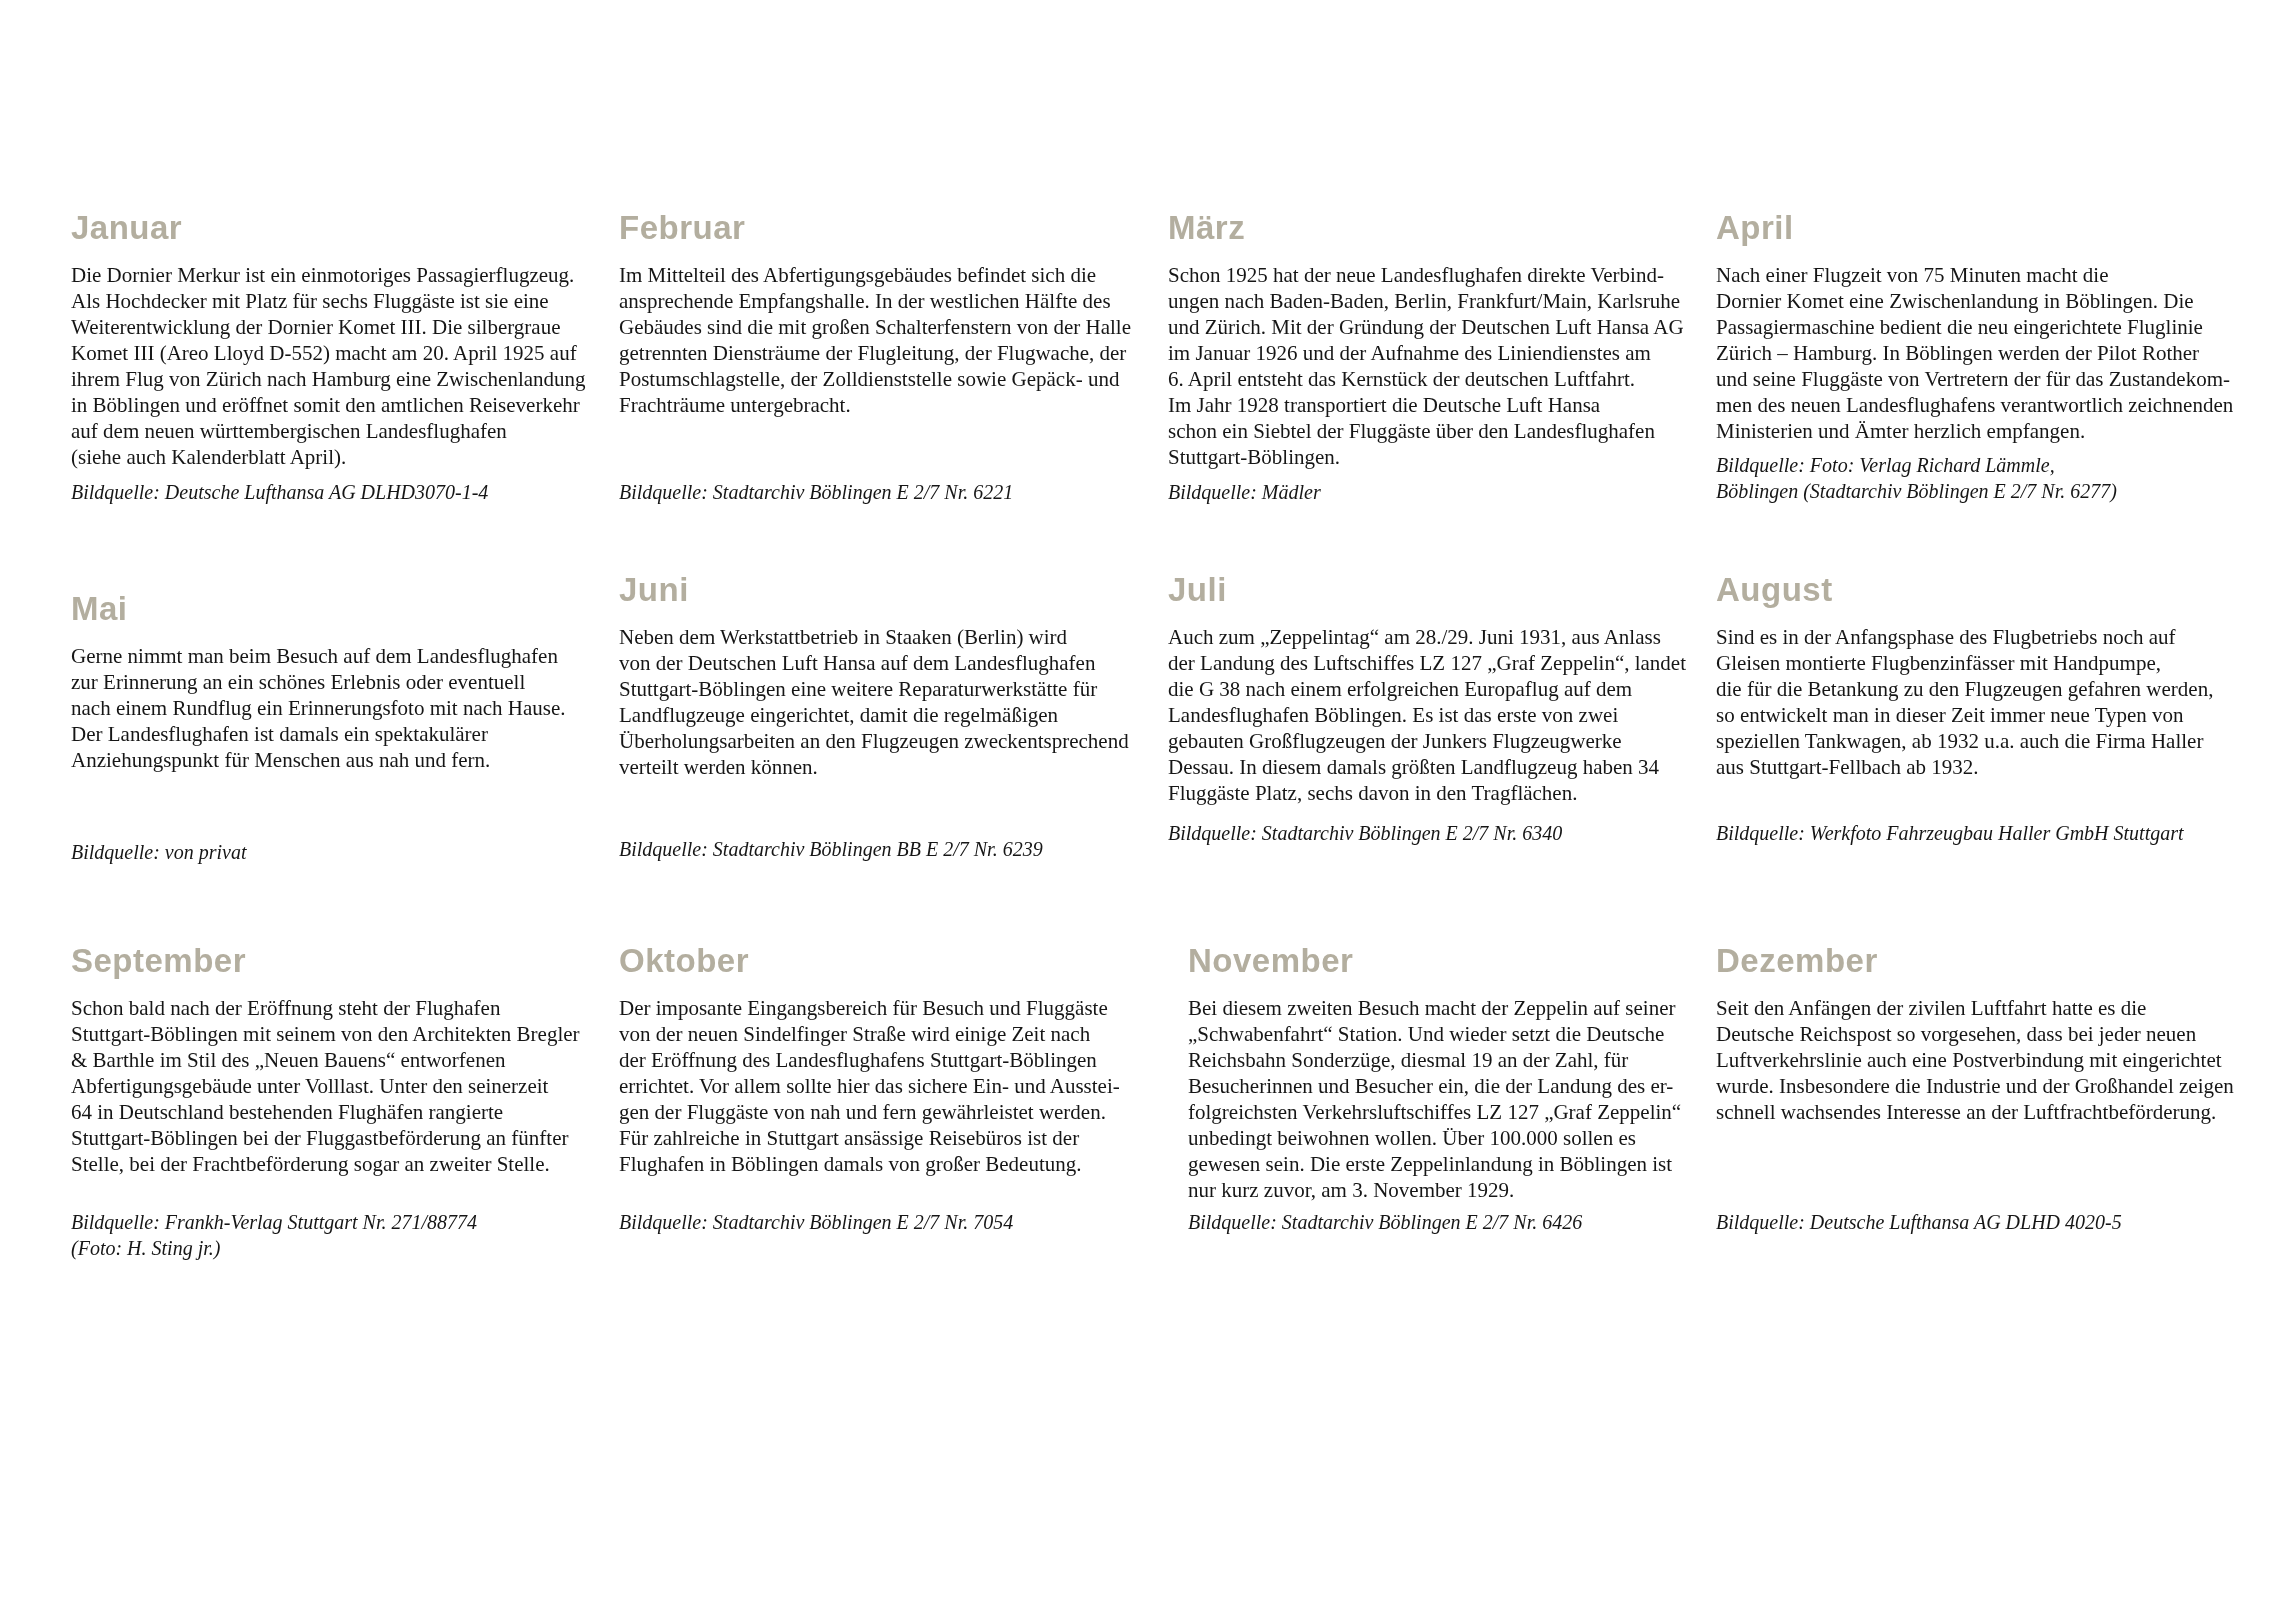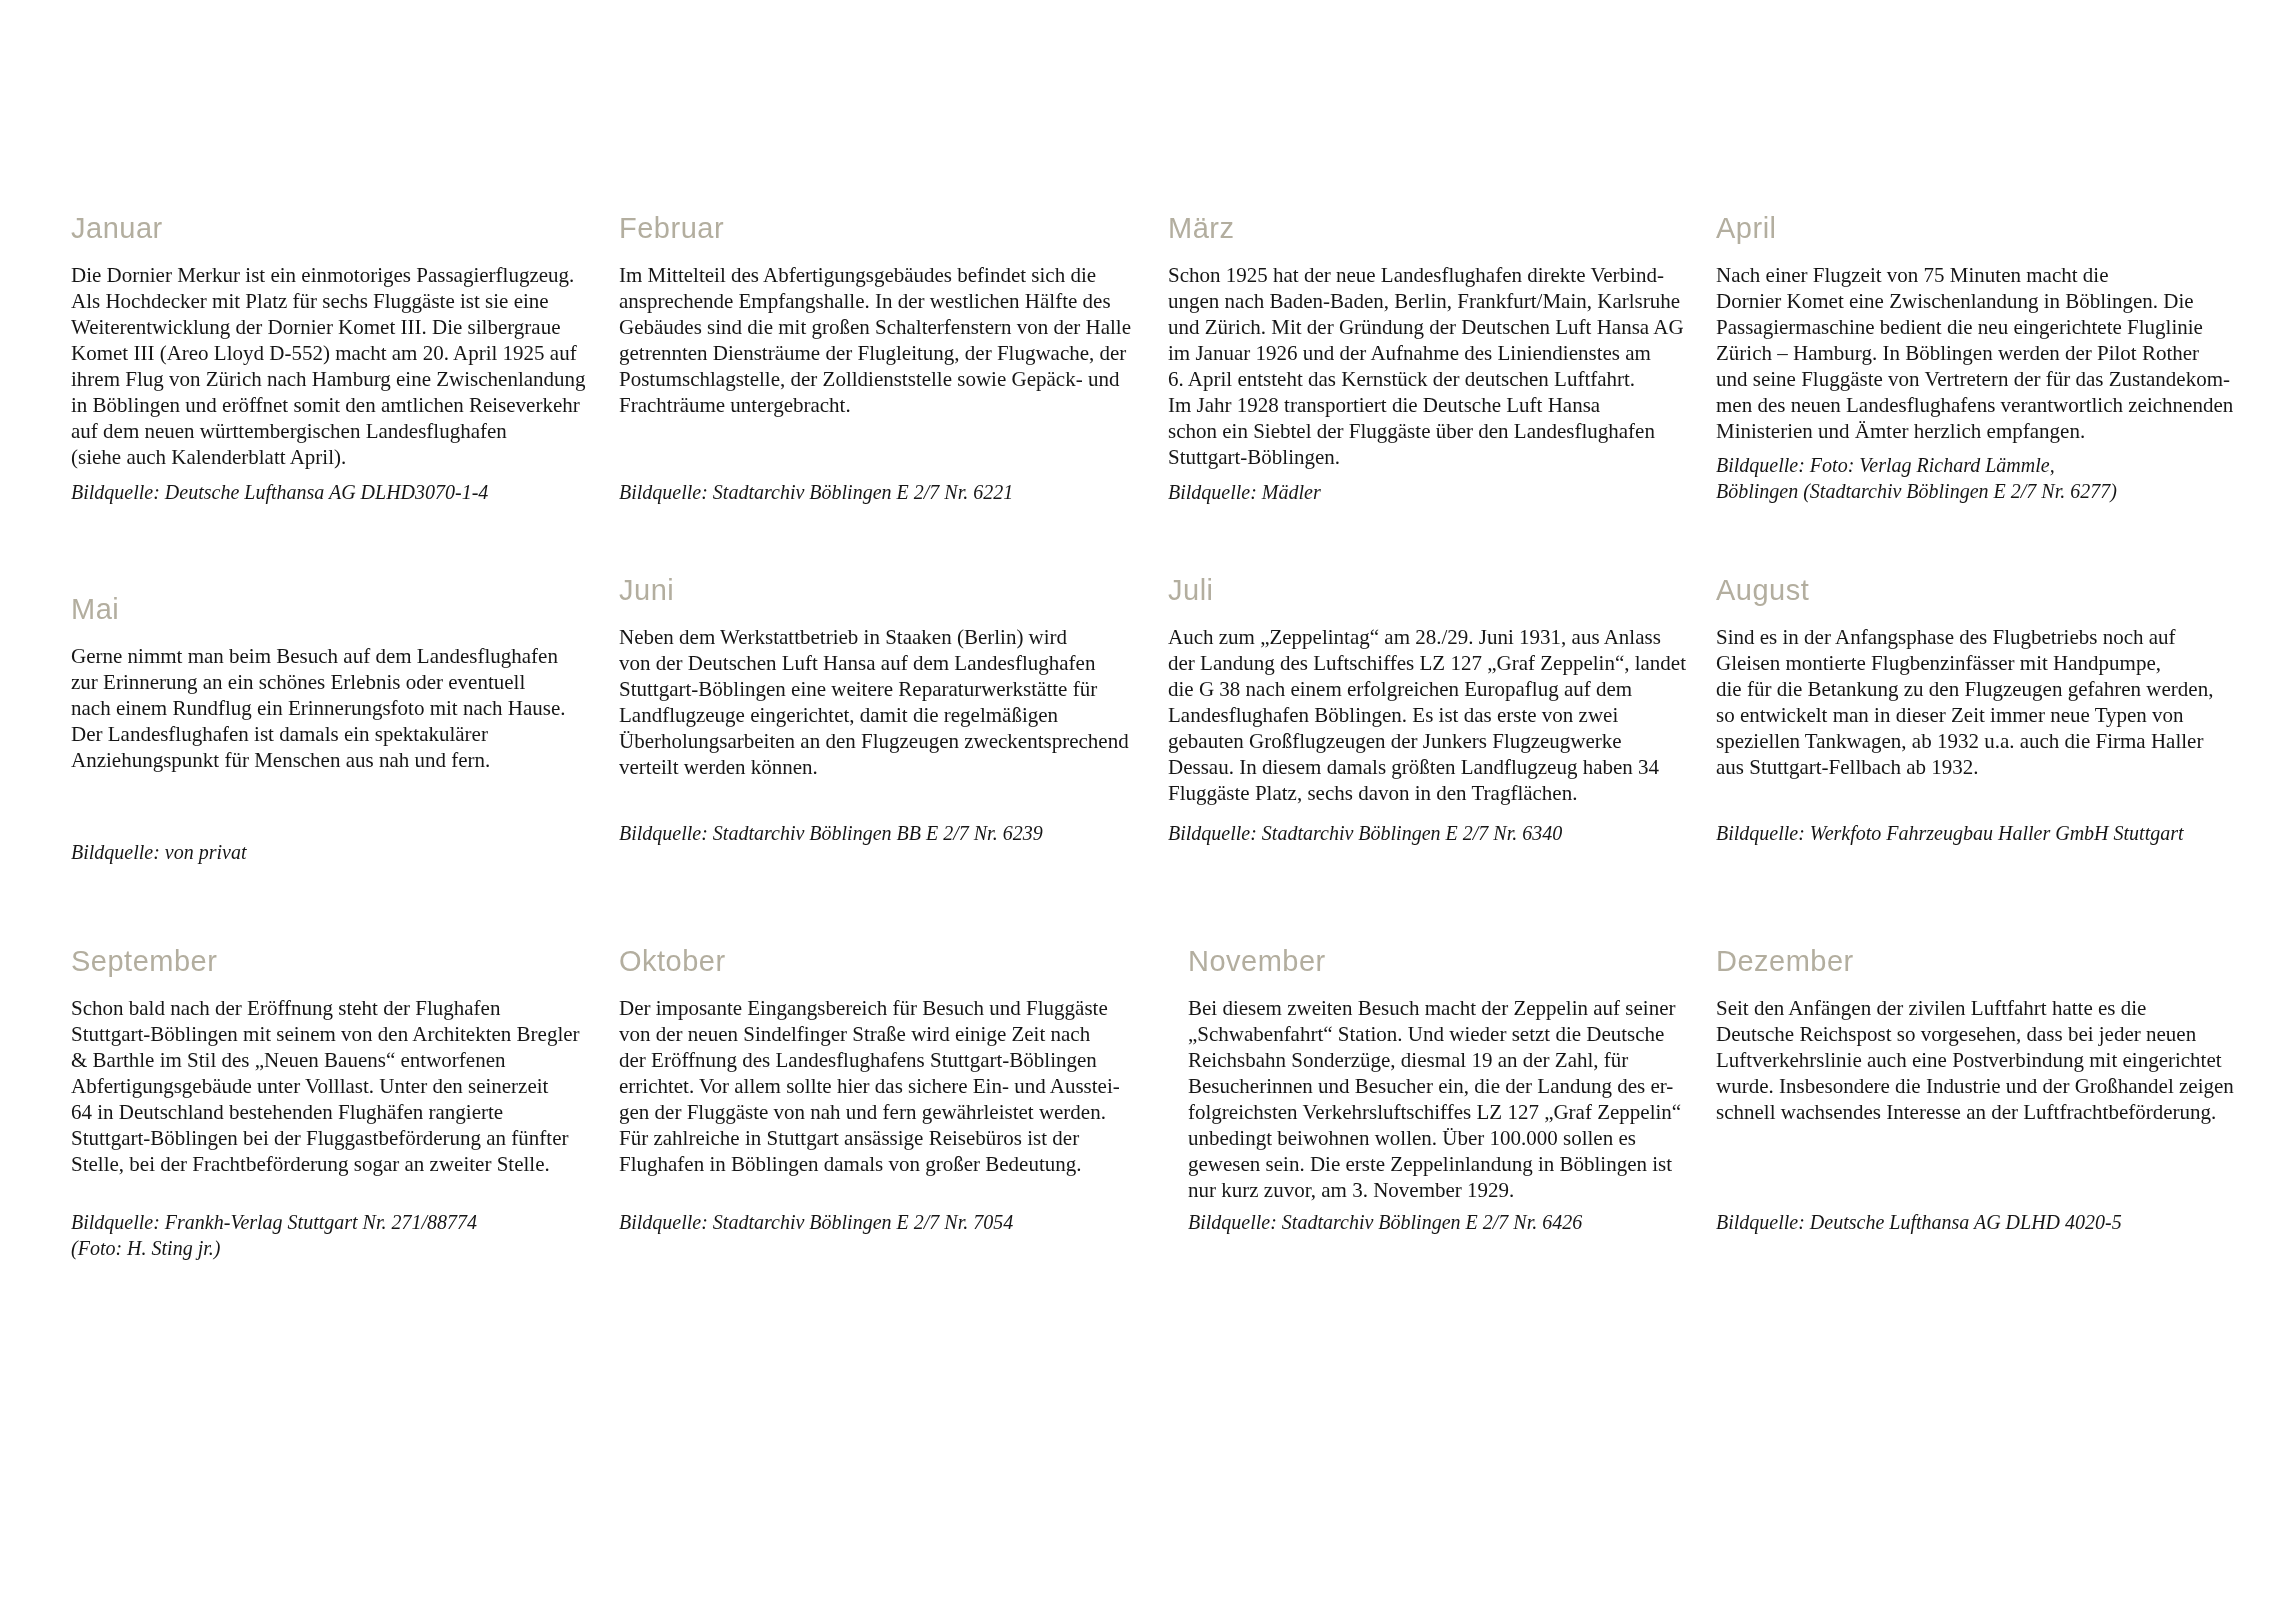--- a/index.html
+++ b/index.html
@@ -20,9 +20,9 @@
   }
   .month-title {
     font-family: "Liberation Sans", sans-serif;
-    font-size: 29px;
+    font-size: 33px;
     line-height: 36px;
-    font-weight: 400;
+    font-weight: 700;
     letter-spacing: 0.5px;
     color: var(--heading-color, #b3ae9f);
     margin: 0;

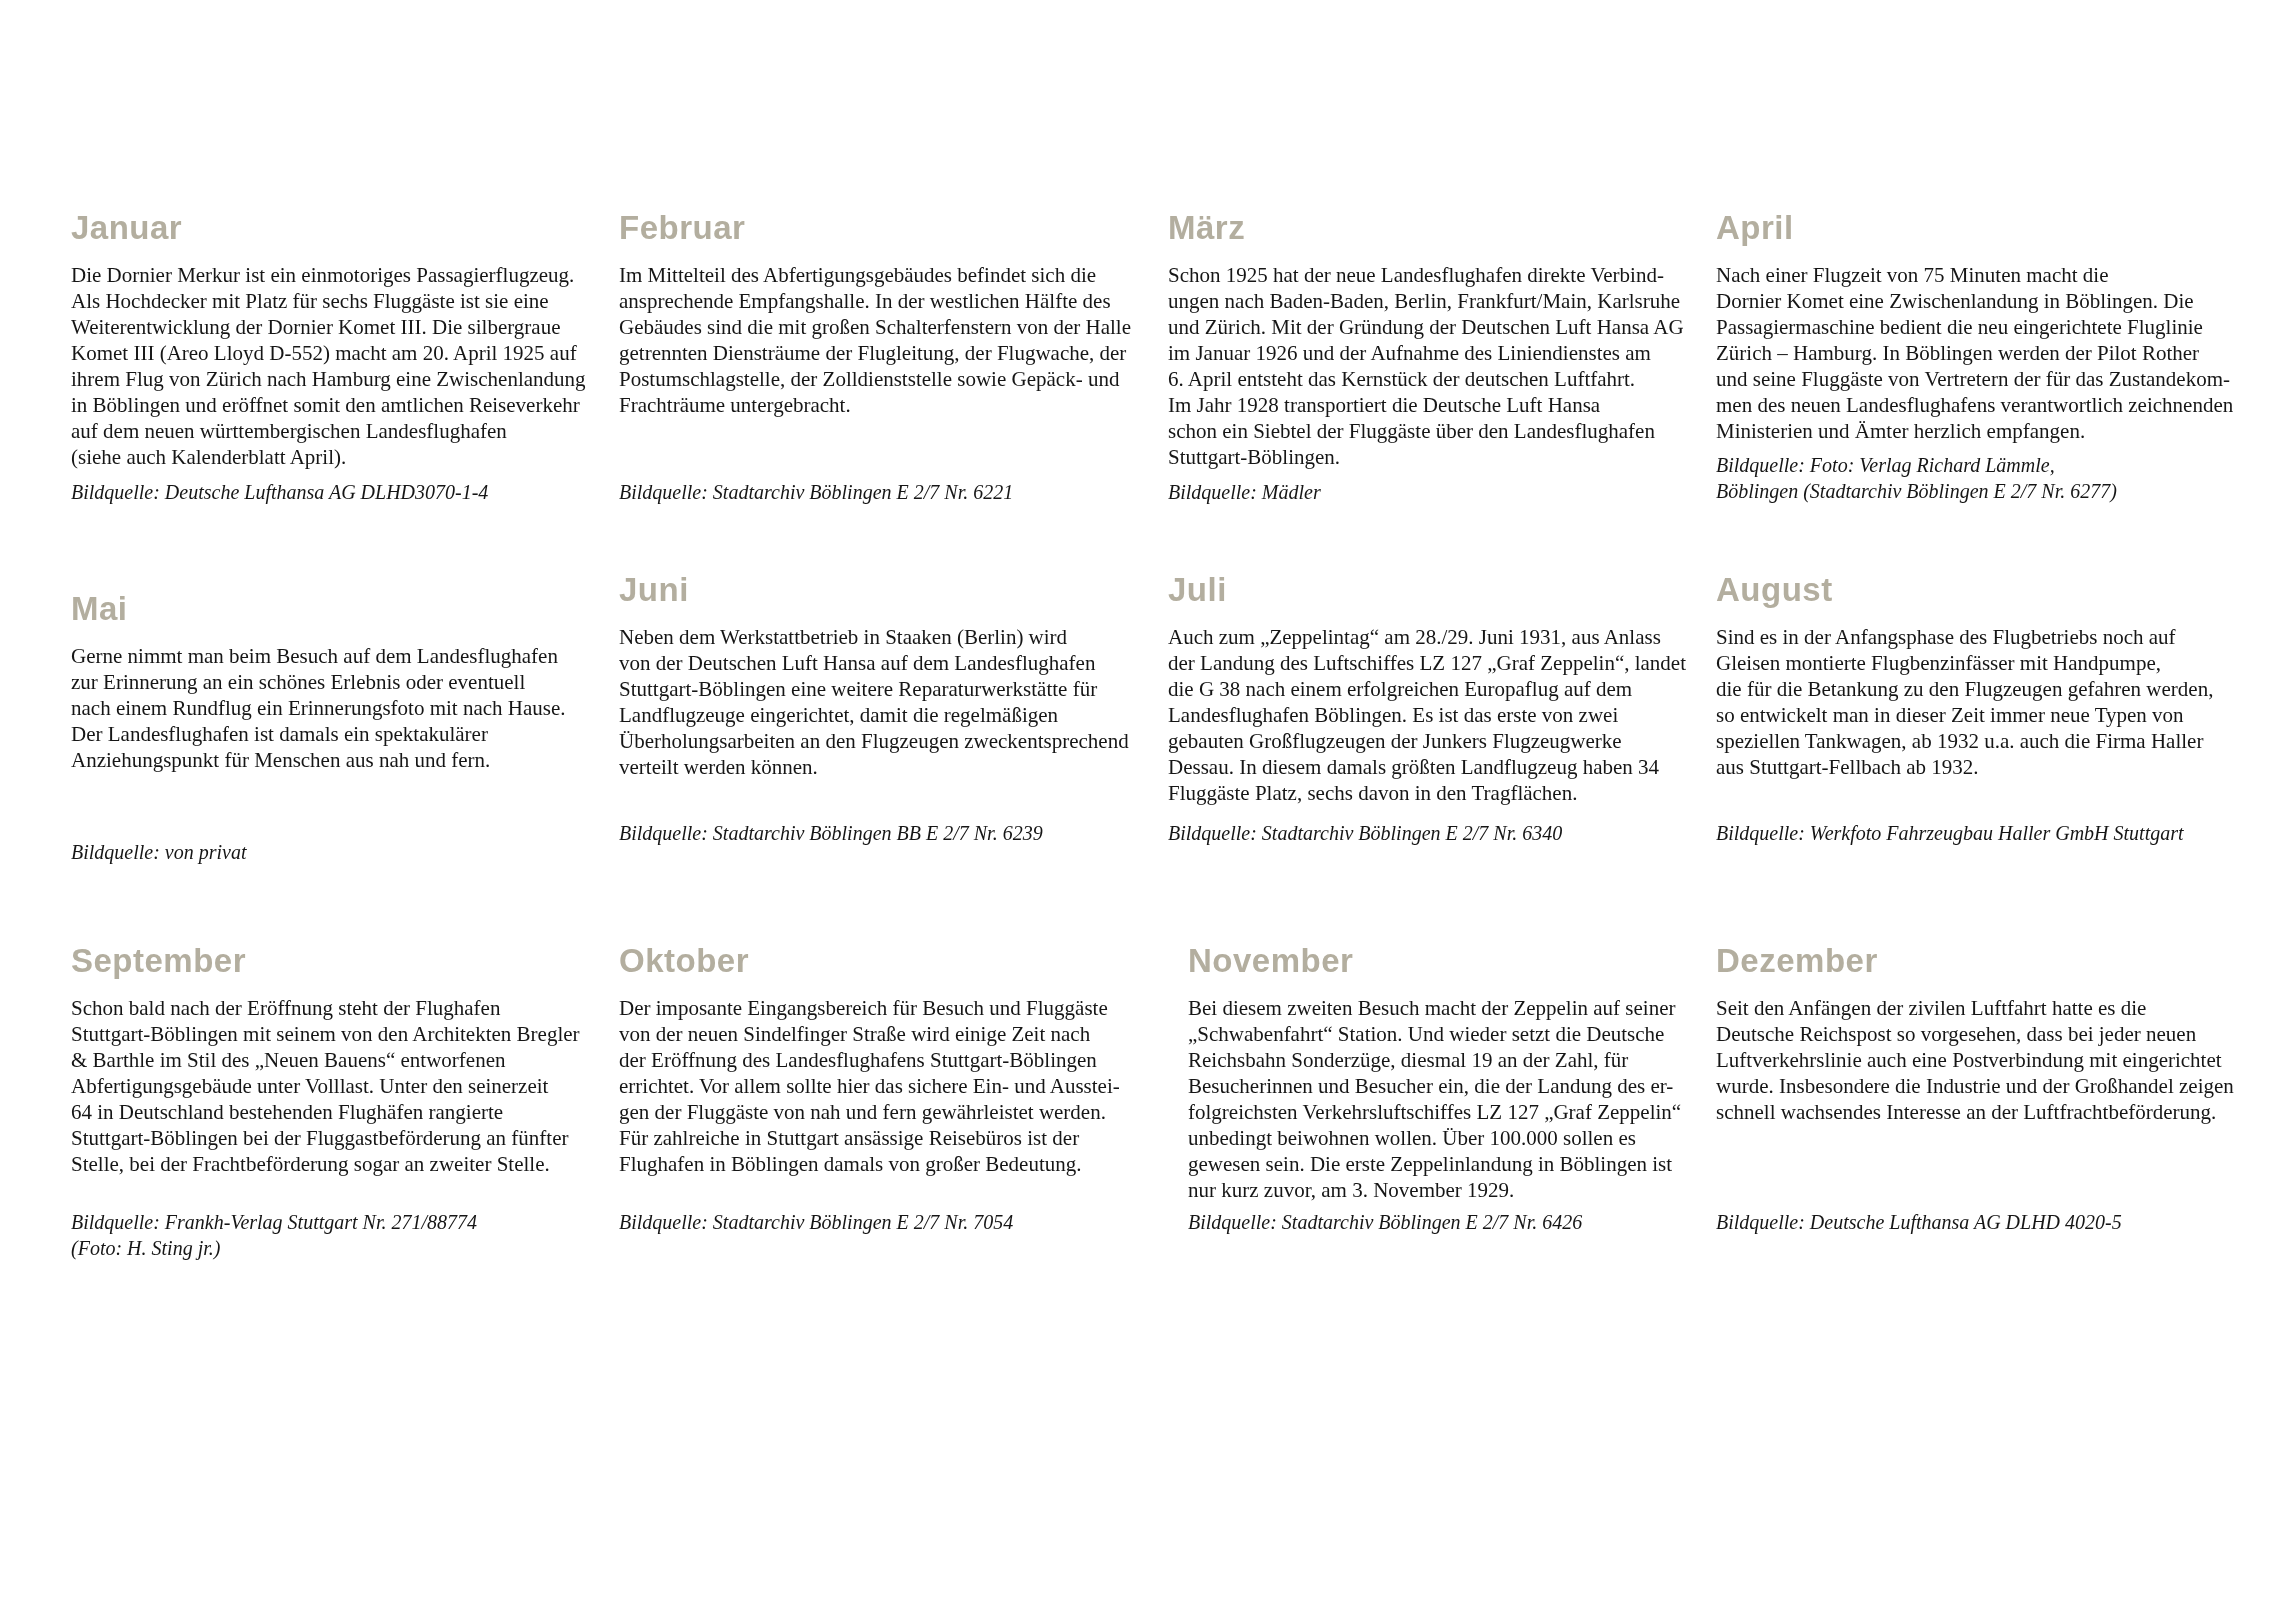--- a/index.html
+++ b/index.html
@@ -138,7 +138,7 @@
         <div class="line">Überholungsarbeiten an den Flugzeugen zweckentsprechend</div>
         <div class="line">verteilt werden können.</div>
       </div>
-    <div class="source" style="top: 248px;">
+    <div class="source" style="top: 264px;">
         <div class="source-line">Bildquelle: Stadtarchiv Böblingen BB E 2/7 Nr. 6239</div>
       </div>
   </div>

